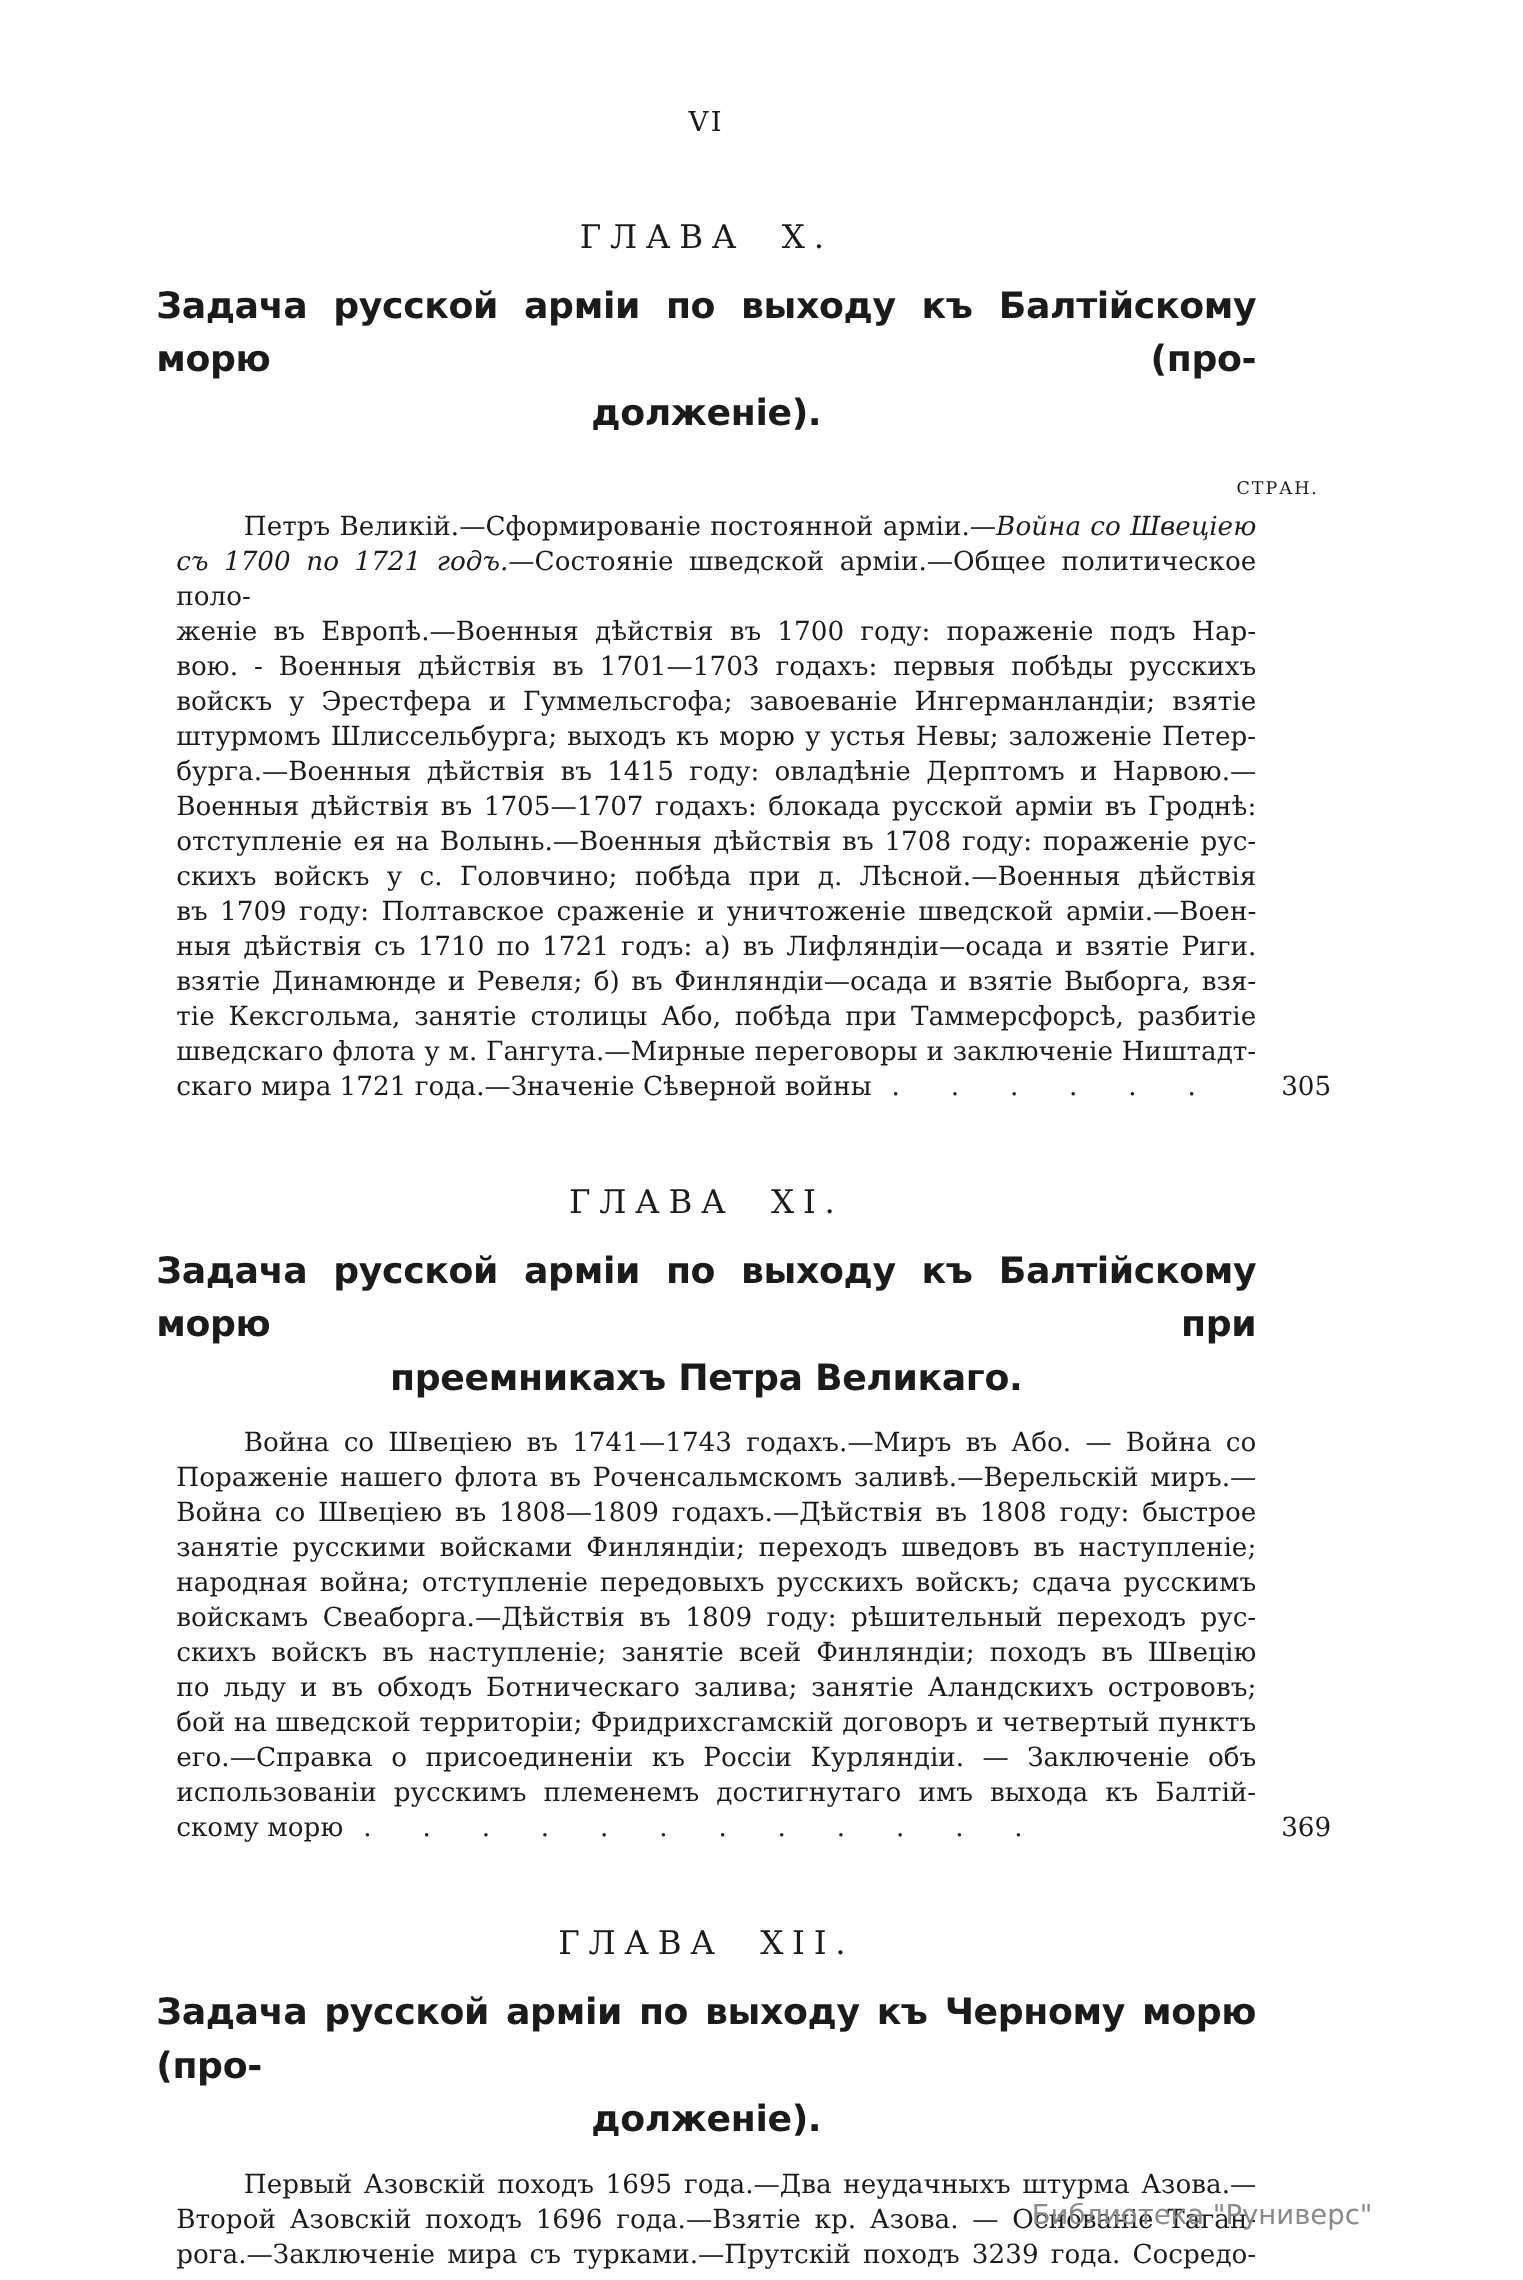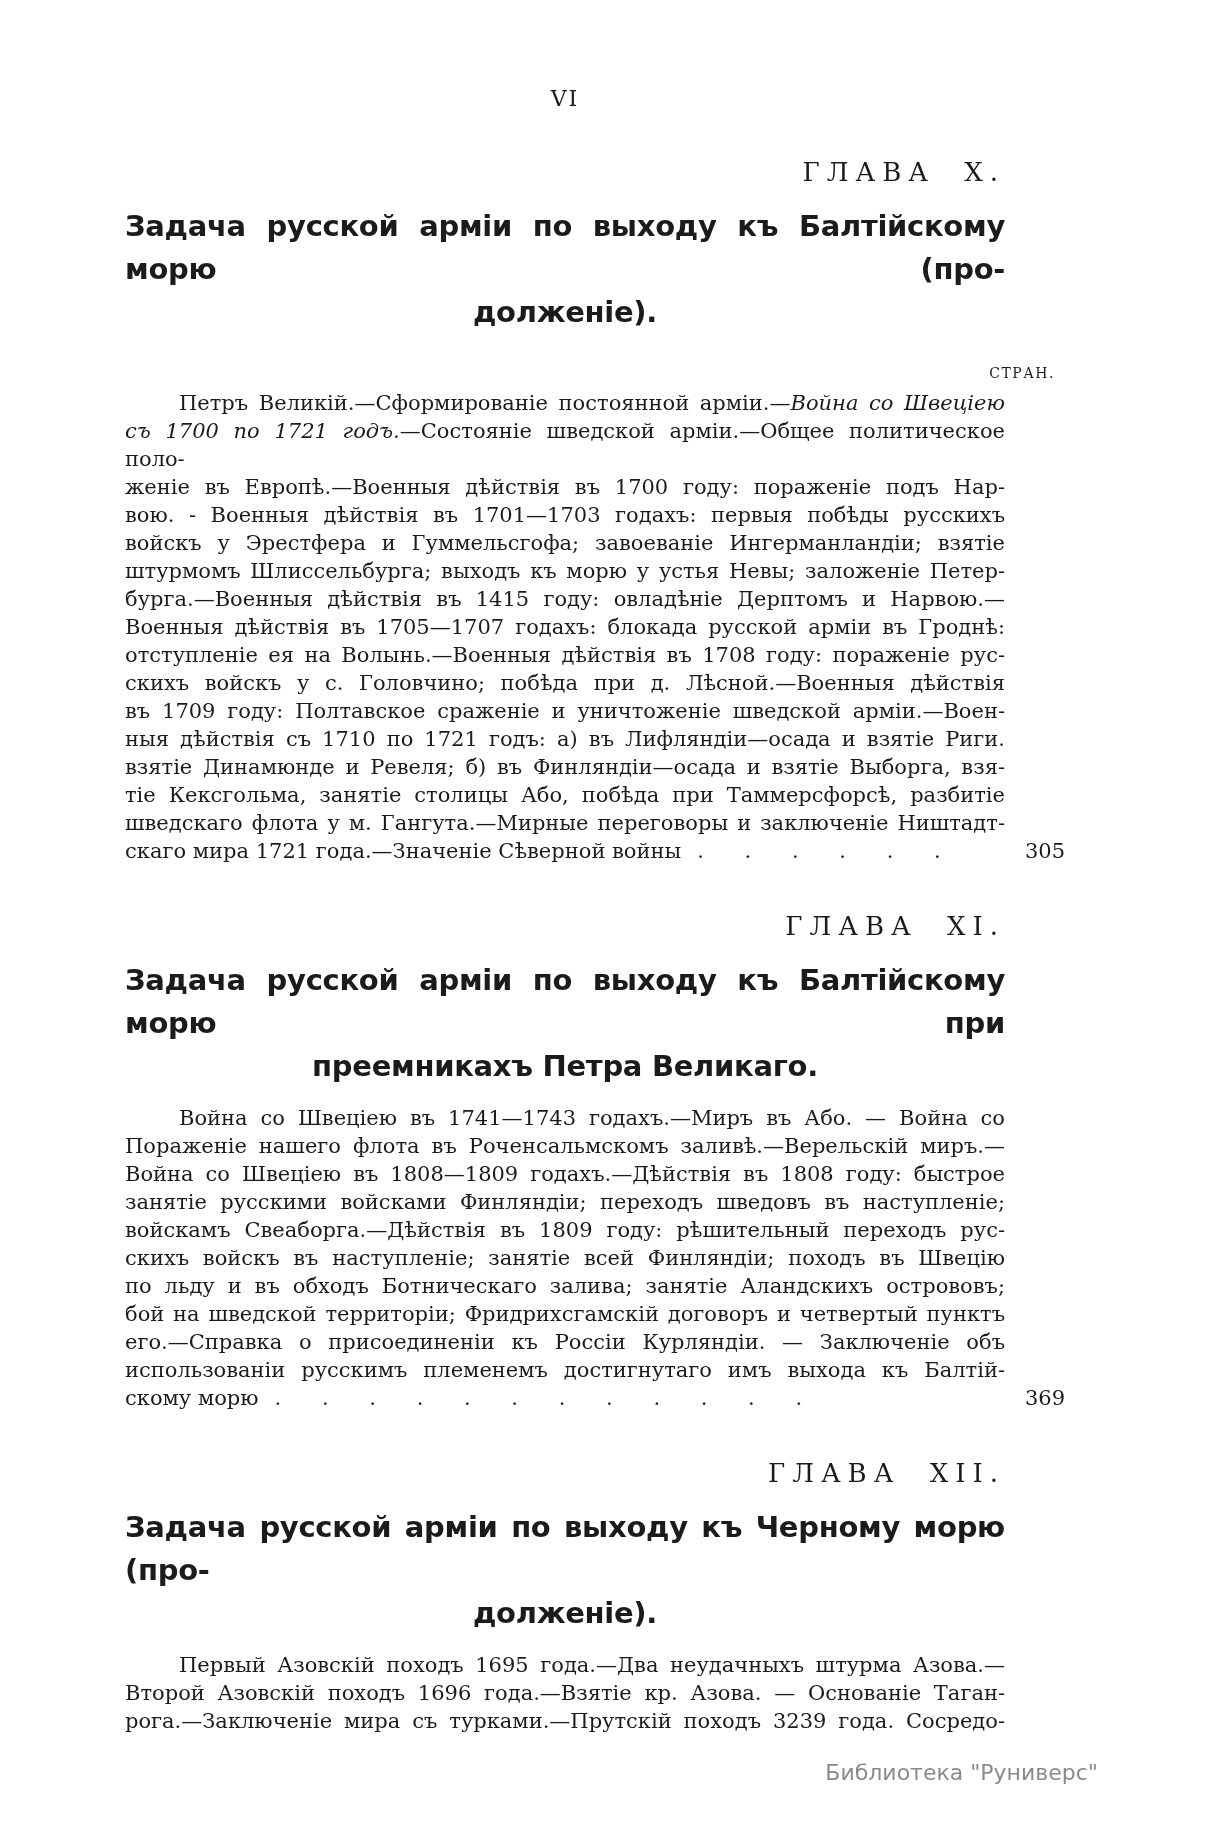--- a/index.html
+++ b/index.html
@@ -17,9 +17,9 @@
   }
 
   .chapter-heading {
-    width:880px; text-align:right;
+    width:880px; text-align:center;
     font-size:26px; letter-spacing:7px; word-spacing:14px;
-    margin-top:46px; white-space:nowrap;
+    margin-top:64px; white-space:nowrap;
   }
 
   .chapter-title {

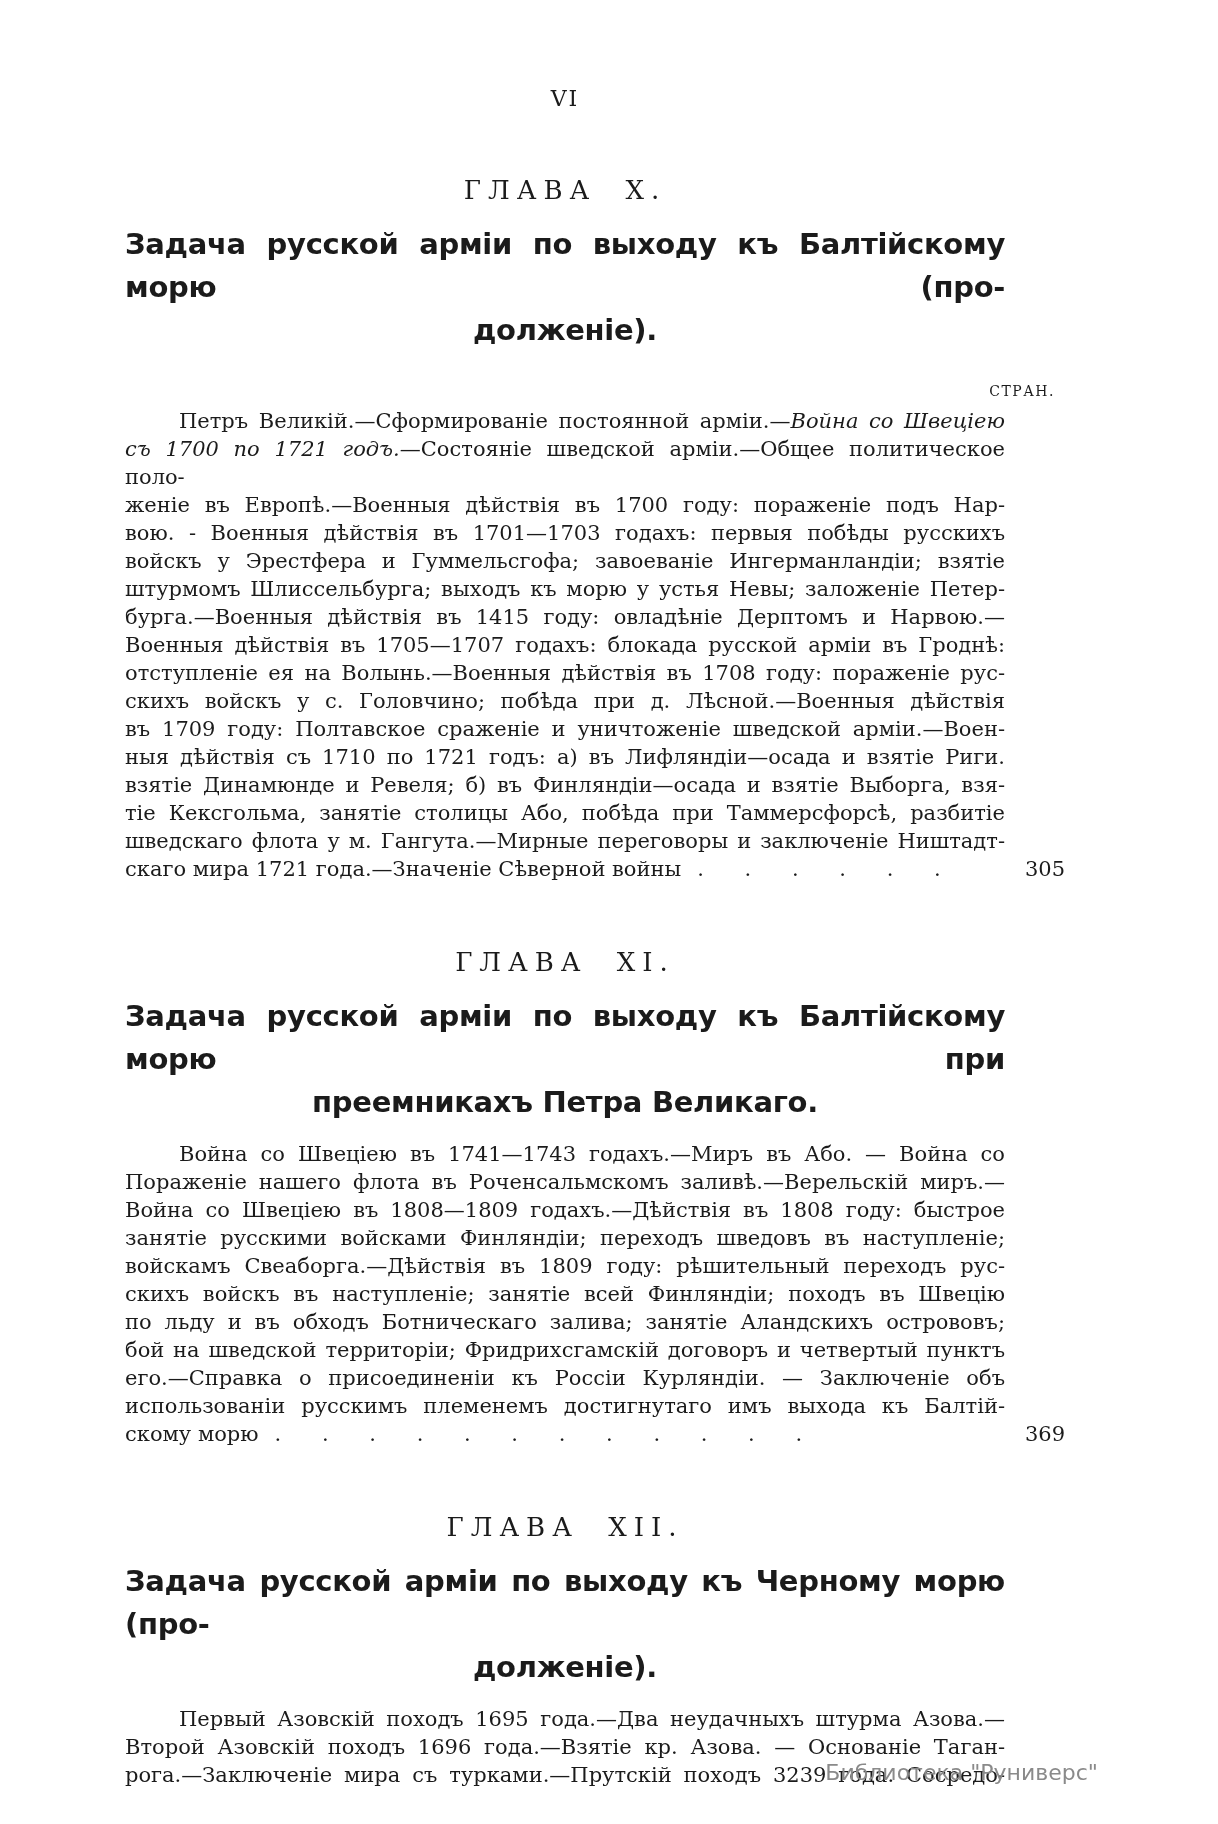--- a/index.html
+++ b/index.html
@@ -41,7 +41,7 @@
 
   .toc-line {
     padding-right:60px;
-    text-align:justify; text-align-last:justify;
+    text-align:justify; text-align-last:justify;margin-left:16px;
   }
   .summary .toc-line:first-child { padding-left:54px; }
 

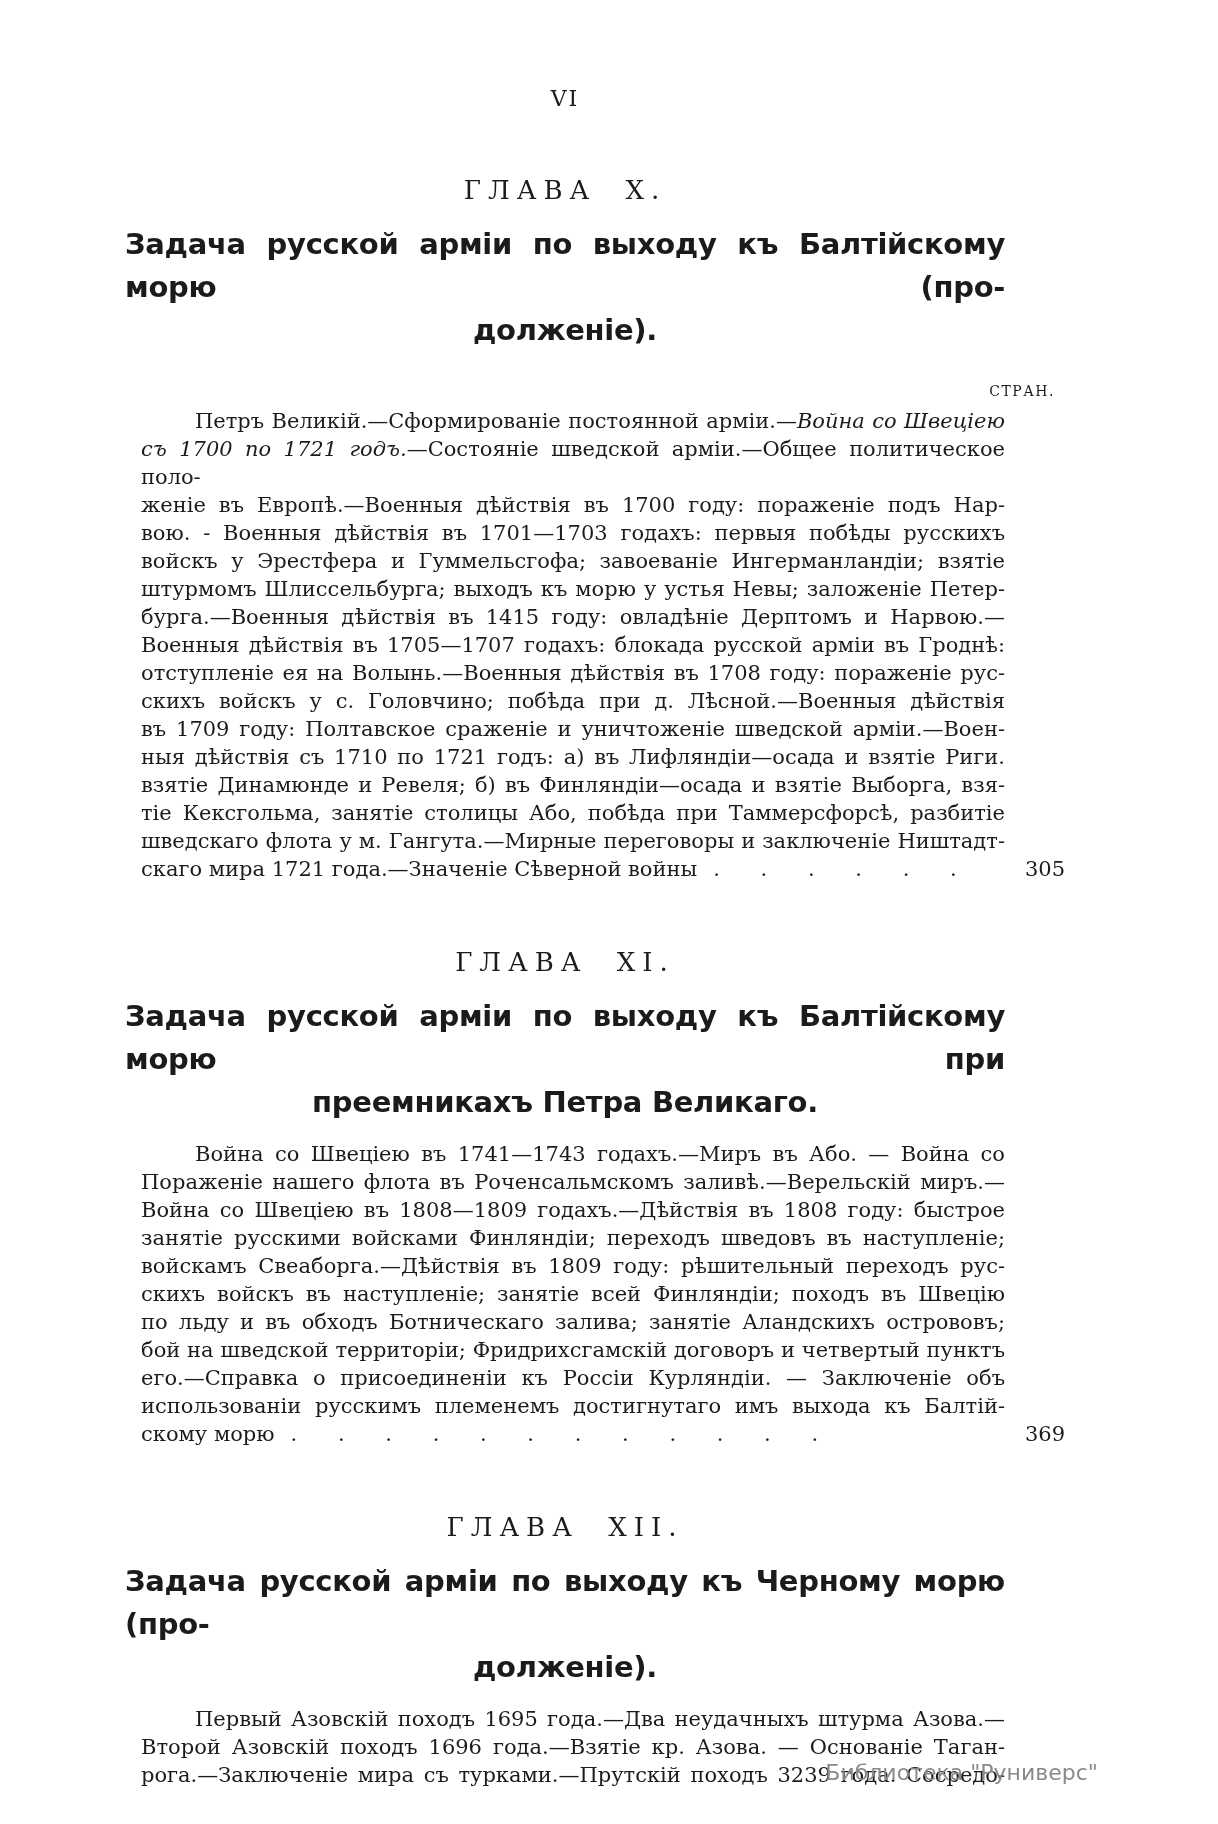--- a/index.html
+++ b/index.html
@@ -111,6 +111,7 @@
           <div class="toc-line"><span class="line-text"><span>Пораженіе нашего флота въ Роченсальмскомъ заливѣ.—Верельскій миръ.—</span></span></div>
           <div class="toc-line"><span class="line-text"><span>Война со Швеціею въ 1808—1809 годахъ.—Дѣйствія въ 1808 году: быстрое</span></span></div>
           <div class="toc-line"><span class="line-text"><span>занятіе русскими войсками Финляндіи; переходъ шведовъ въ наступленіе;</span></span></div>
+          <div class="toc-line"><span class="line-text"><span>народная война; отступленіе передовыхъ русскихъ войскъ; сдача русскимъ</span></span></div>
           <div class="toc-line"><span class="line-text"><span>войскамъ Свеаборга.—Дѣйствія въ 1809 году: рѣшительный переходъ рус-</span></span></div>
           <div class="toc-line"><span class="line-text"><span>скихъ войскъ въ наступленіе; занятіе всей Финляндіи; походъ въ Швецію</span></span></div>
           <div class="toc-line"><span class="line-text"><span>по льду и въ обходъ Ботническаго залива; занятіе Аландскихъ острововъ;</span></span></div>

